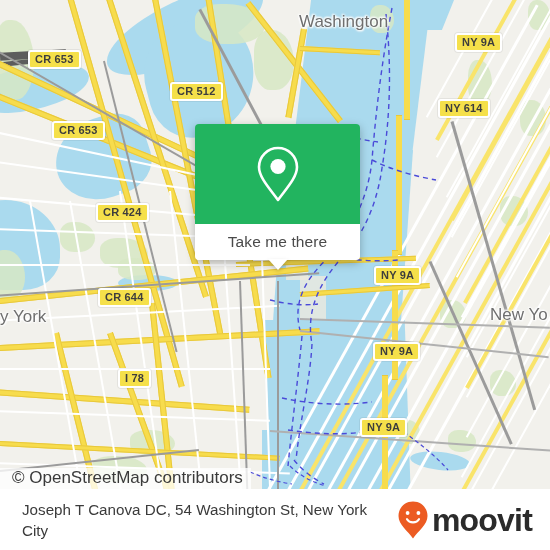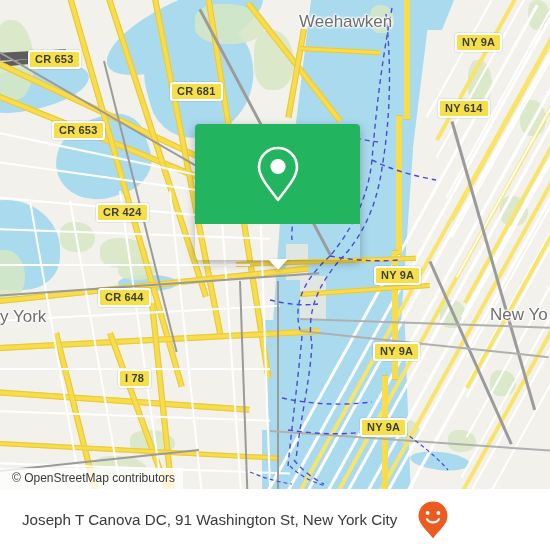--- a/index.html
+++ b/index.html
@@ -317,7 +317,7 @@
     <div class="shield" style="left:373px;top:342px;">NY 9A</div>
     <div class="shield" style="left:360px;top:418px;">NY 9A</div>
 
-    <div class="placelabel" style="left:299px;top:12px;">Weehawken</div>
+    <div class="placelabel" style="left:299px;top:12px;">Washington</div>
     <div class="placelabel" style="left:0px;top:307px;">y York</div>
     <div class="placelabel" style="left:490px;top:305px;">New Yo</div>
 

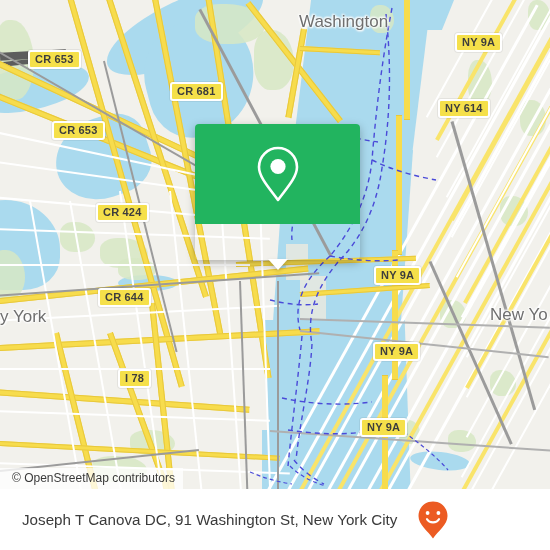--- a/index.html
+++ b/index.html
@@ -306,7 +306,7 @@
     </svg>
 
     <div class="shield" style="left:28px;top:50px;">CR 653</div>
-    <div class="shield" style="left:170px;top:82px;">CR 681</div>
+    <div class="shield" style="left:170px;top:82px;">CR 512</div>
     <div class="shield" style="left:52px;top:121px;">CR 653</div>
     <div class="shield" style="left:455px;top:33px;">NY 9A</div>
     <div class="shield" style="left:438px;top:99px;">NY 614</div>

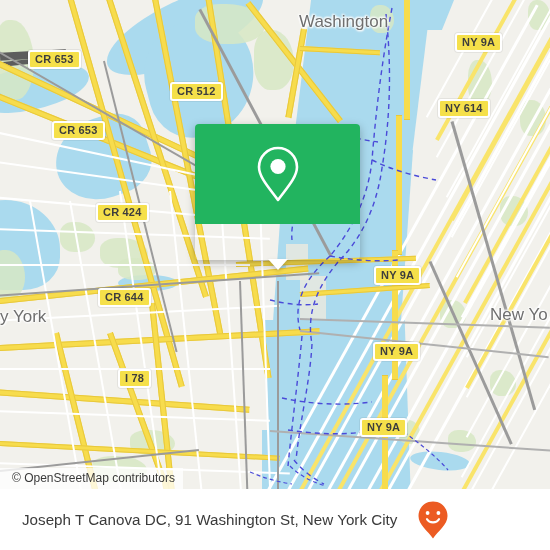--- a/index.html
+++ b/index.html
@@ -331,6 +331,9 @@
         <circle cx="24" cy="21.5" r="7.6" fill="#ffffff"></circle>
       </svg>
     </div>
+    <div id="card-white">
+      <span id="card-label">Take me there</span>
+    </div>
     <div id="card-tail"></div>
   </div>
 

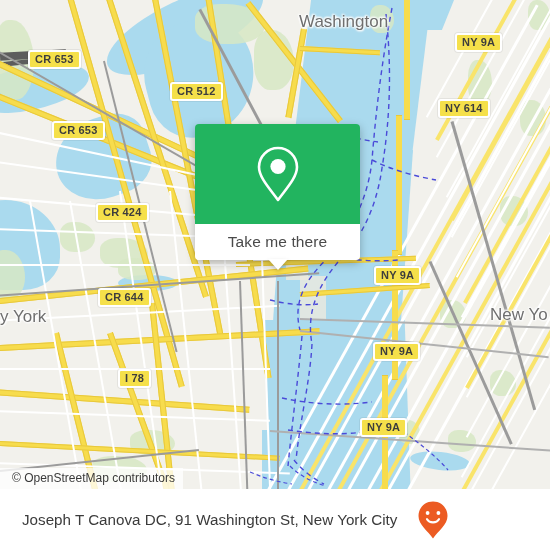--- a/index.html
+++ b/index.html
@@ -60,7 +60,7 @@
     position:absolute; left:0; bottom:0;
     background:rgba(255,255,255,.78);
     color:#3a3a3a;
-    font-size:12px;
+    font-size:17px;
     padding:3px 8px 4px 12px;
     white-space:nowrap;
     line-height:14px;

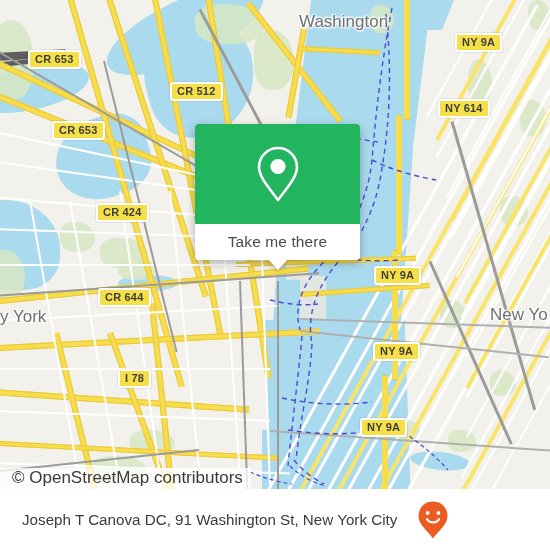--- a/index.html
+++ b/index.html
@@ -338,7 +338,7 @@
   </div>
 
   <div id="footer">
-    <div id="footer-text">Joseph T Canova DC, 91 Washington St, New York City</div>
+    <div id="footer-text">Joseph T Canova DC, 54 Washington St, New York City</div>
     <div id="brand">
       <svg width="32" height="40" viewBox="0 0 32 40">
         <path d="M16 1.5 C 7.8 1.5, 1.5 7.8, 1.5 16 C 1.5 25, 11 31, 16 38.5 C 21 31, 30.5 25, 30.5 16 C 30.5 7.8, 24.2 1.5, 16 1.5 Z" fill="#ec5b22"></path>

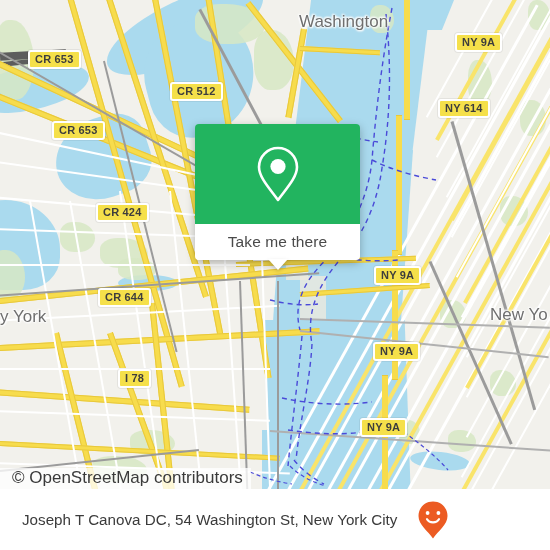--- a/index.html
+++ b/index.html
@@ -346,6 +346,7 @@
         <circle cx="21.4" cy="13" r="1.9" fill="#ffffff"></circle>
         <path d="M10 19.2 C 12.4 23.4, 19.6 23.4, 22 19.2" fill="none" stroke="#ffffff" stroke-width="2.1" stroke-linecap="round"></path>
       </svg>
+      <span id="brand-word">moovit</span>
     </div>
   </div>
 

